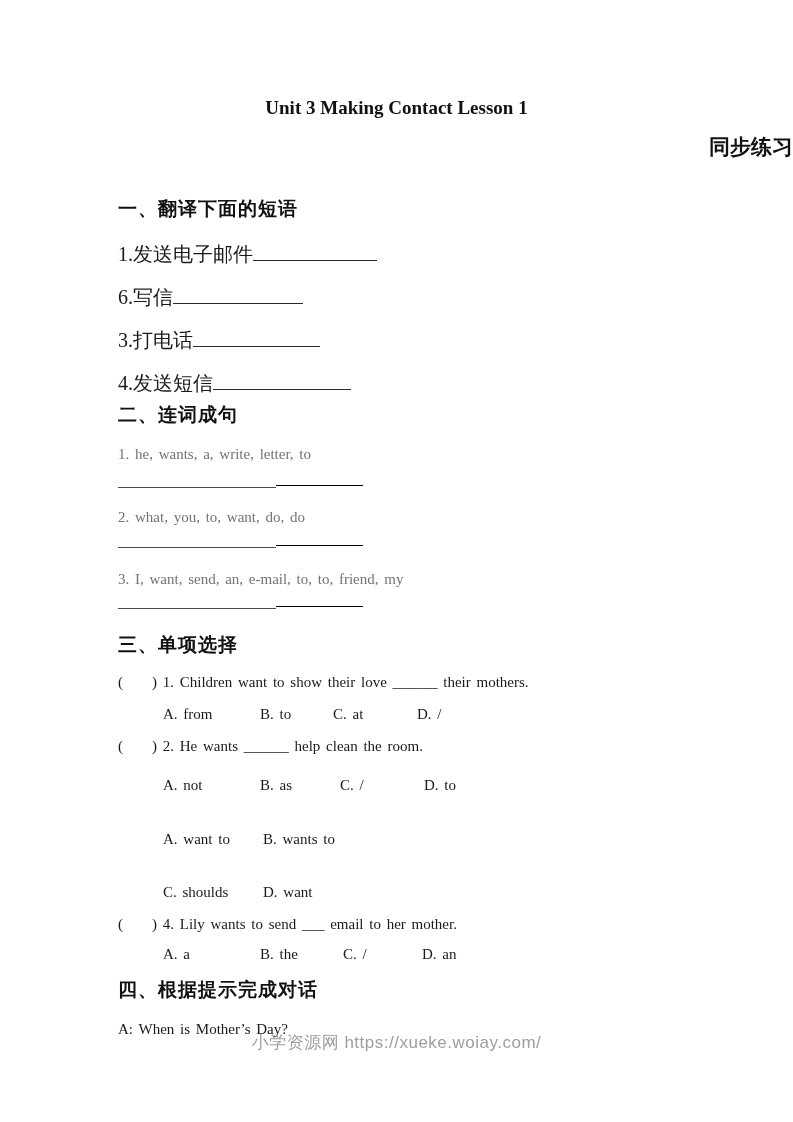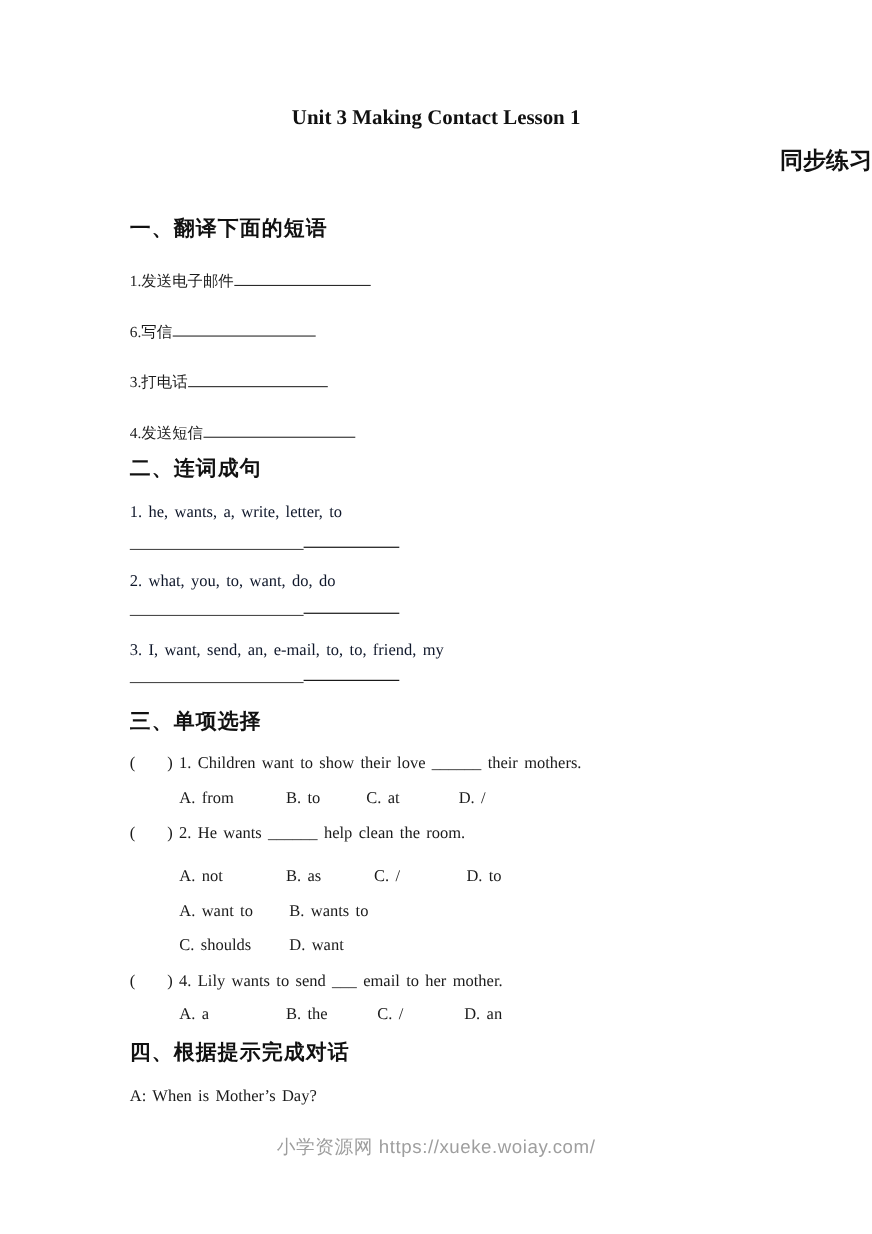--- a/index.html
+++ b/index.html
@@ -36,7 +36,7 @@
   .h-sec3{margin-top:24px;}
   .h-sec4{margin-top:14px;}
   
-  .t-item{font-size:14px;line-height:20px;color:#1a1a1a;}
+  .t-item{font-size:20px;line-height:20px;color:#1a1a1a;}
   .t-item1{margin-top:23px;}
   .t-item2,.t-item3,.t-item4{margin-top:23px;}
   .blank{display:inline-block;height:15px;border-bottom:1px solid #2a2a2a;vertical-align:baseline;}

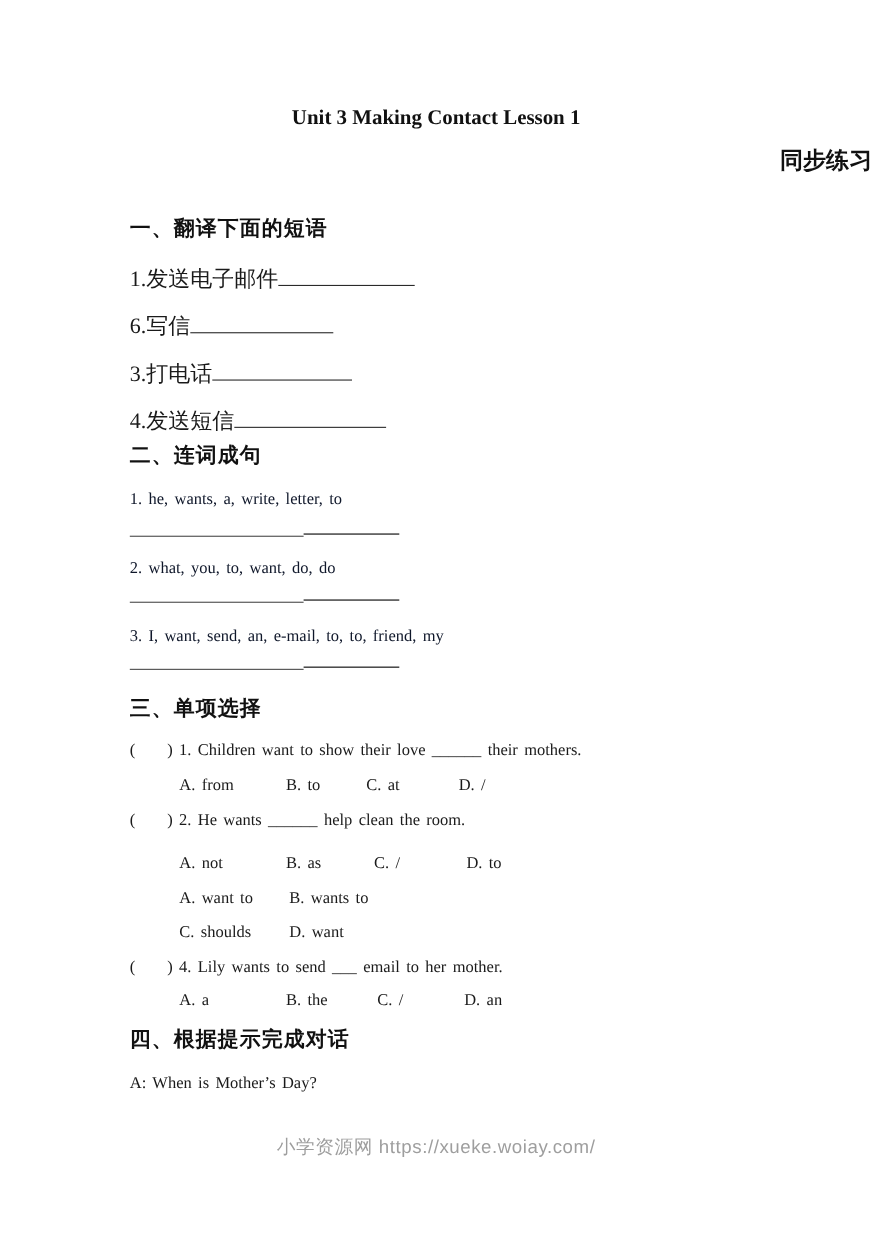--- a/index.html
+++ b/index.html
@@ -45,7 +45,7 @@
   .bw3{width:127px;}
   .bw4{width:138px;}
   
-  .prompt{font-size:15px;line-height:20px;word-spacing:2px;color:#0f172a;}
+  .prompt{font-size:15px;line-height:20px;word-spacing:2px;color:#737373;}
   .p1{margin-top:17px;}
   .p2{margin-top:19px;}
   .p3{margin-top:21px;}

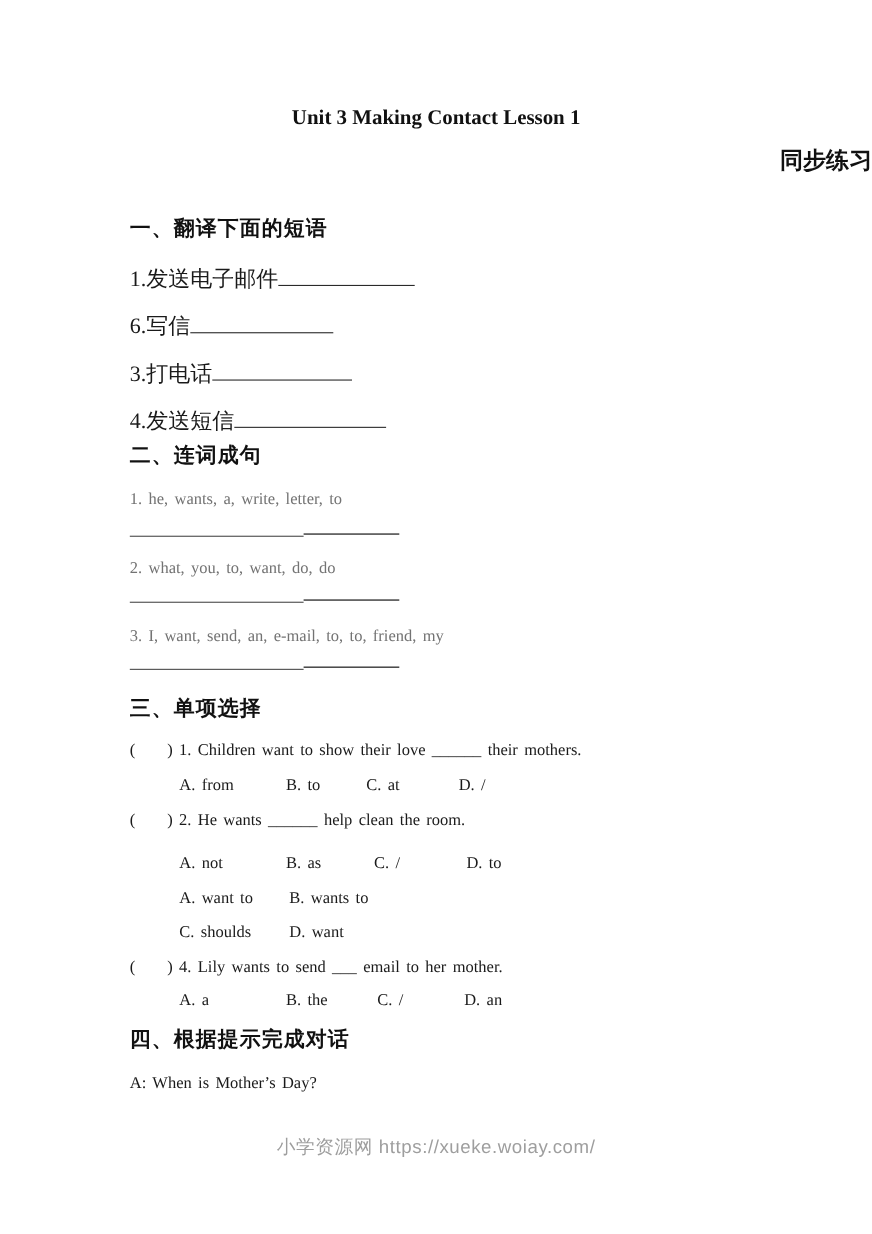--- a/index.html
+++ b/index.html
@@ -69,7 +69,7 @@
   .opts .o3{width:84px;}
   .opts2 .o2{width:80px;}
   .opts2 .o3{width:84px;}
-  .optsq3 .o1{width:100px;}
+  .optsq3 .o1{width:100px;margin-top:22px;}
   .opts4 .o2{width:83px;}
   .opts4 .o3{width:79px;}
   .or1{margin-top:12px;}

